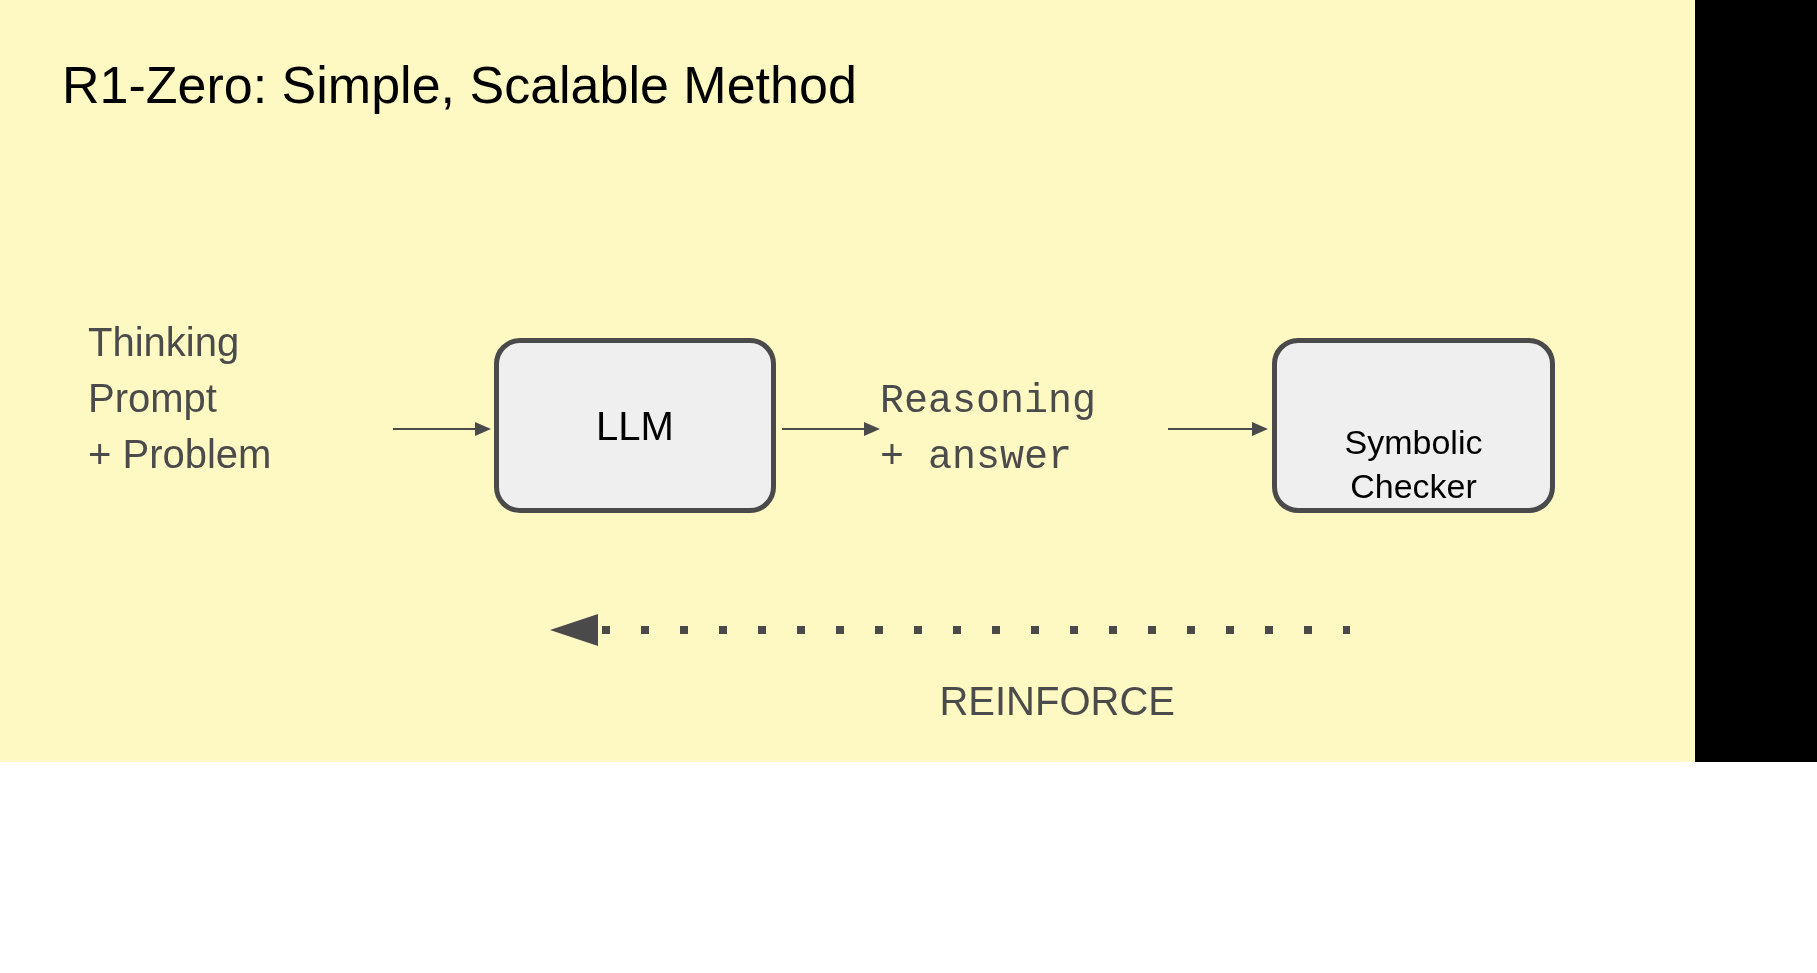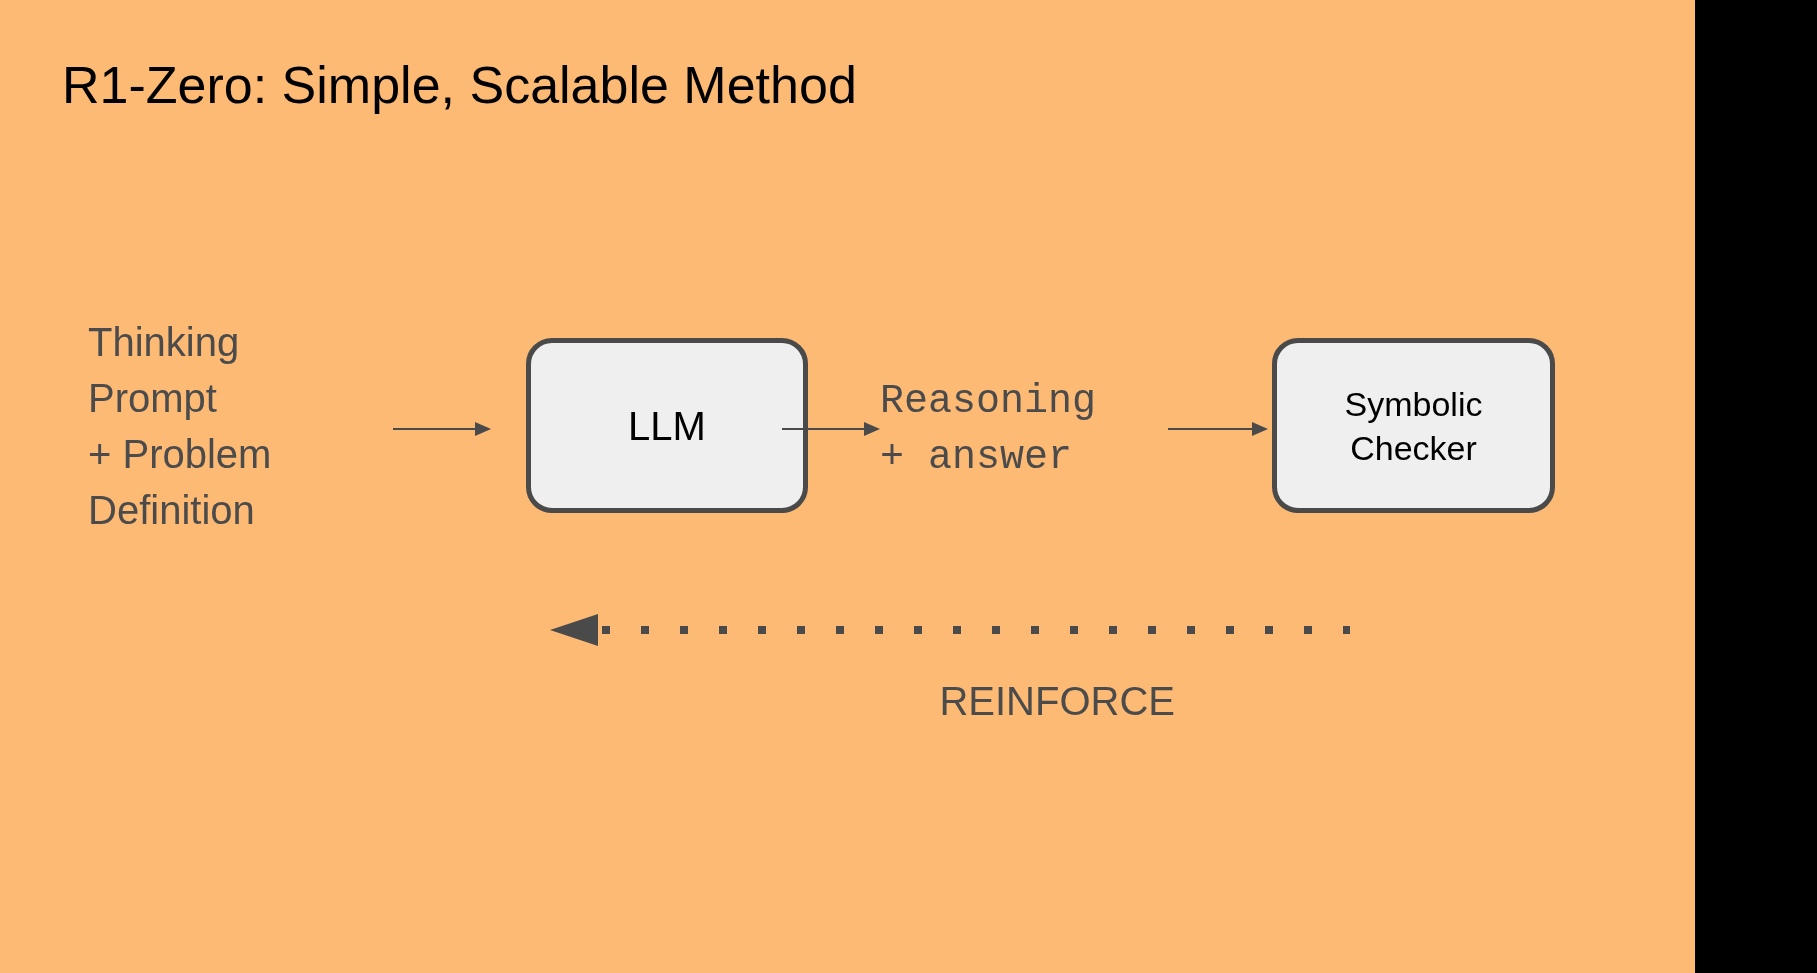--- a/index.html
+++ b/index.html
@@ -13,8 +13,8 @@
   #slide {
     position: relative;
     width: 1817px;
-    height: 973px;
-    background: #fdba74;
+    height: 762px;
+    background: #fef9c3;
     overflow: hidden;
   }
   #right-black-bar {

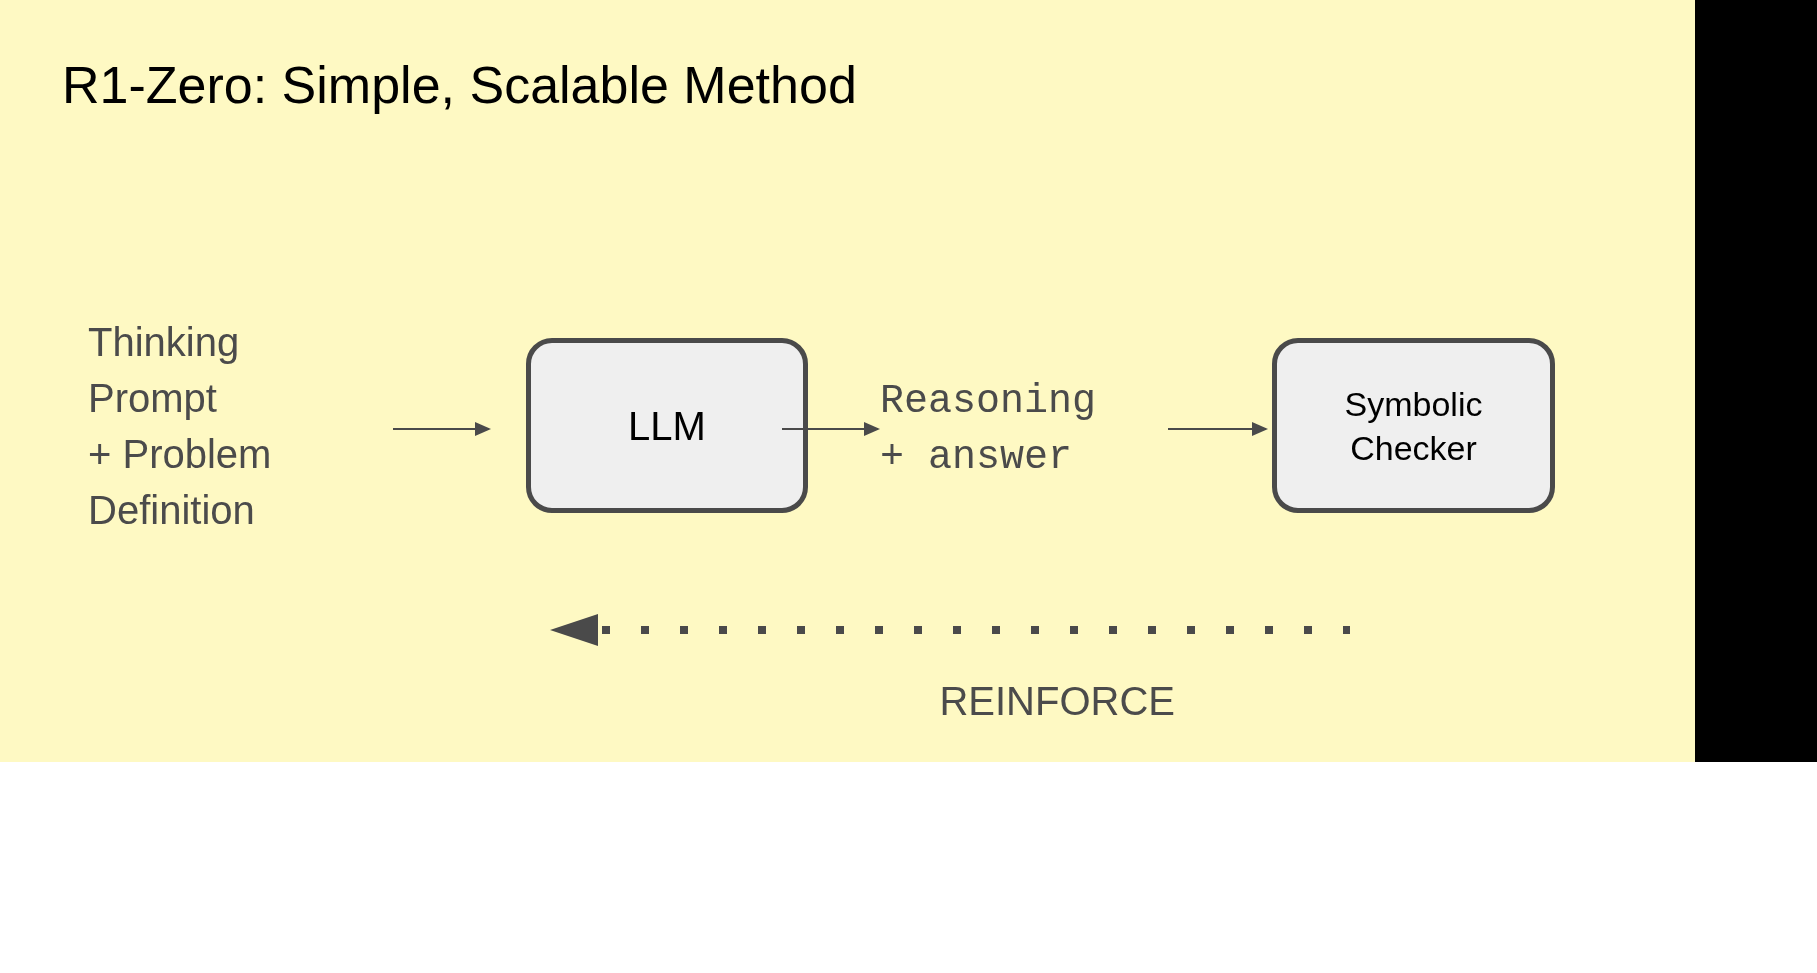--- a/index.html
+++ b/index.html
@@ -68,7 +68,6 @@
     height: 175px;
     font-size: 40px;
     line-height: 48px;
-    margin-left: 32px;
   }
   #checker-box {
     left: 1272px;

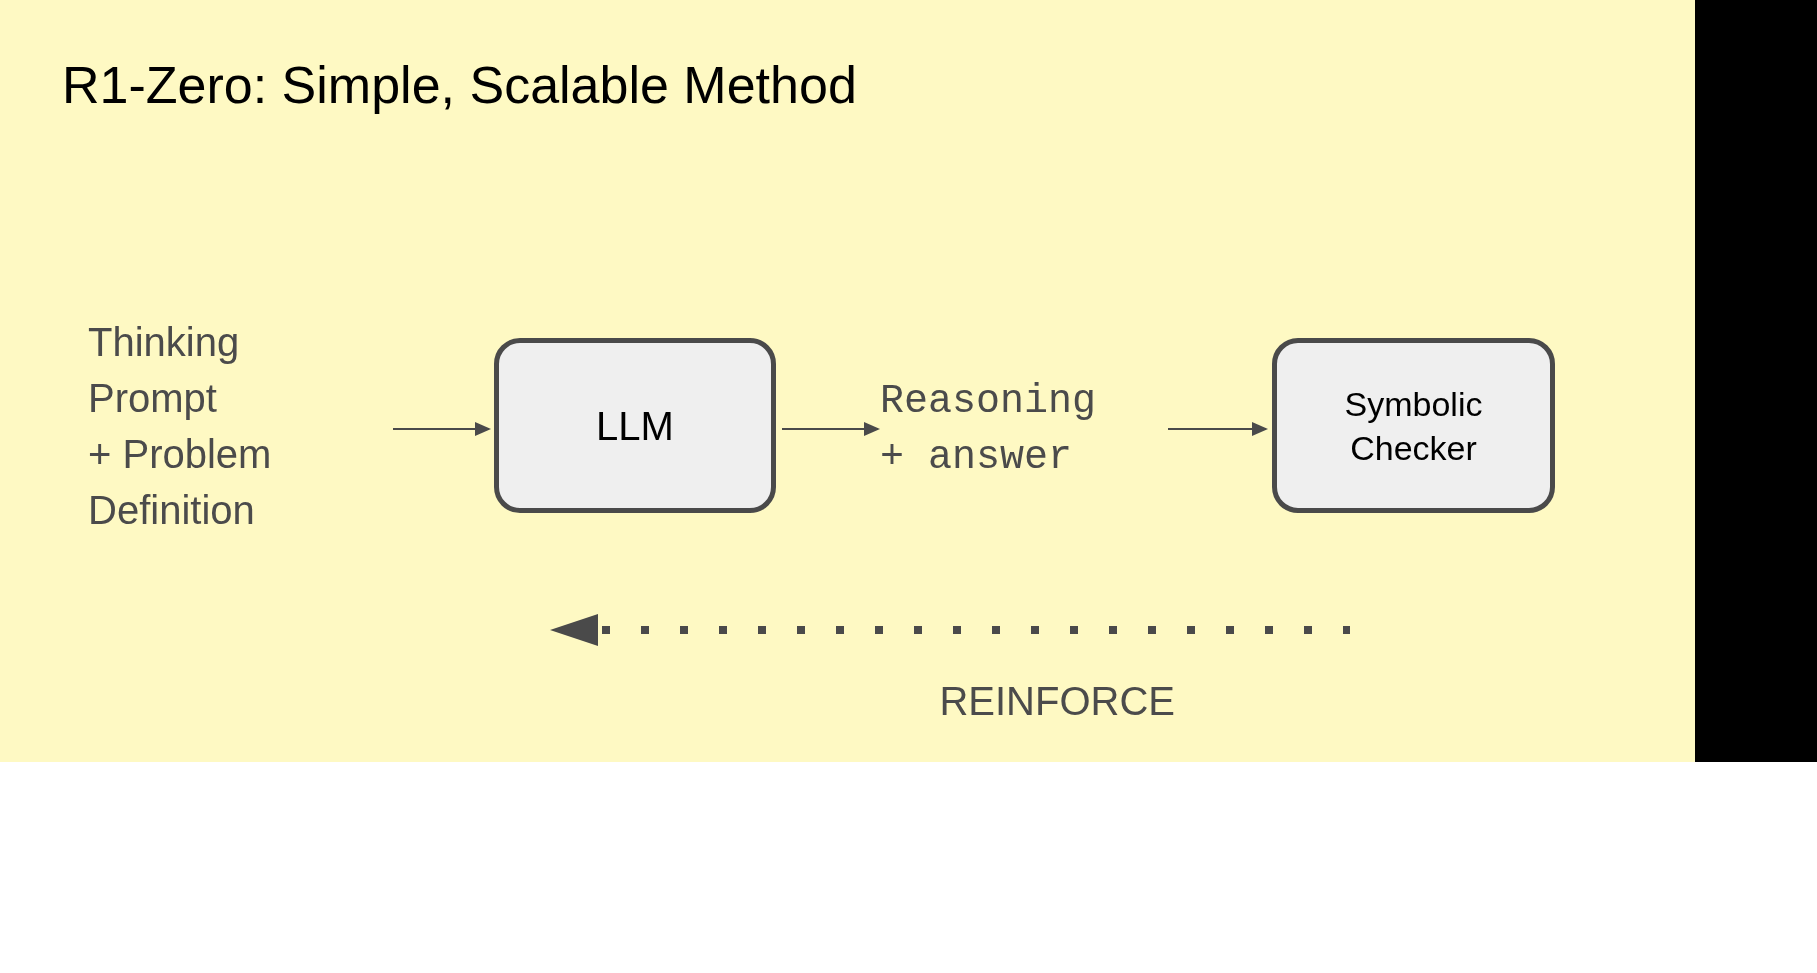--- a/index.html
+++ b/index.html
@@ -76,6 +76,7 @@
     height: 175px;
     font-size: 34px;
     line-height: 44px;
+    align-items: flex-end;
   }
   #checker-box .box-text div { white-space: nowrap; }
 

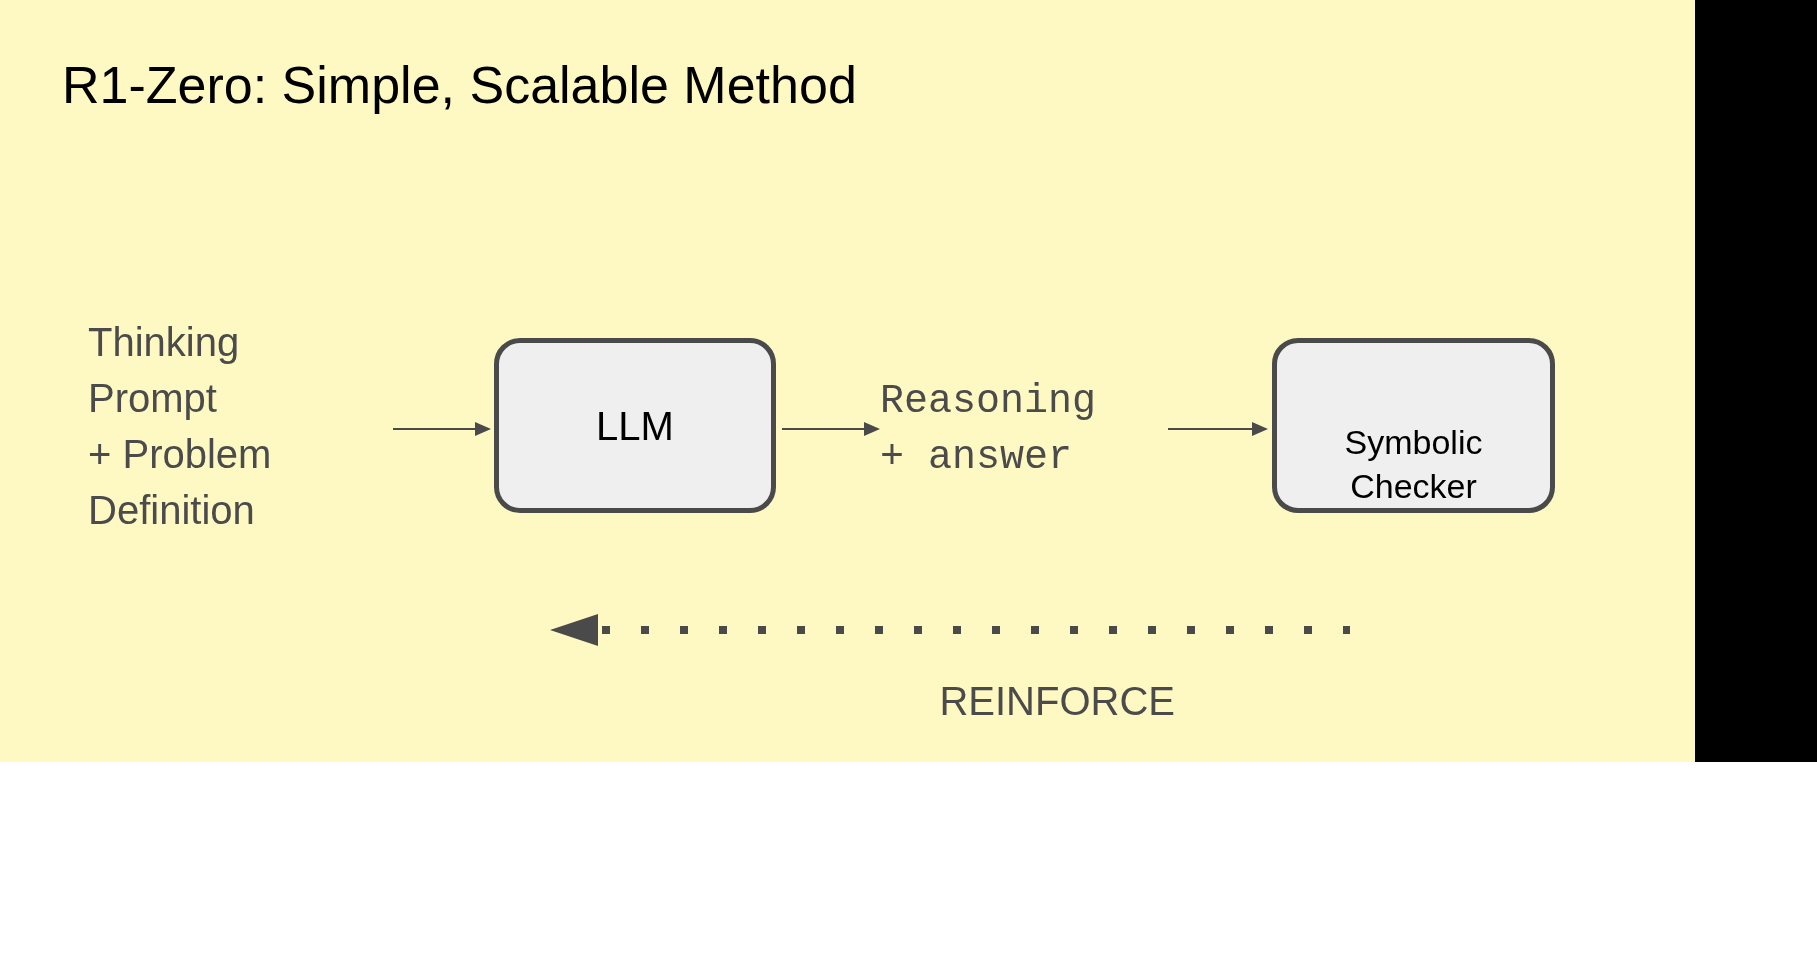--- a/index.html
+++ b/index.html
@@ -180,7 +180,6 @@
     <div>Thinking</div>
     <div>Prompt</div>
     <div>+ Problem</div>
-    <div>Definition</div>
   </div>
 
   <div class="solid-arrow" id="arrow-input-to-llm"></div>

